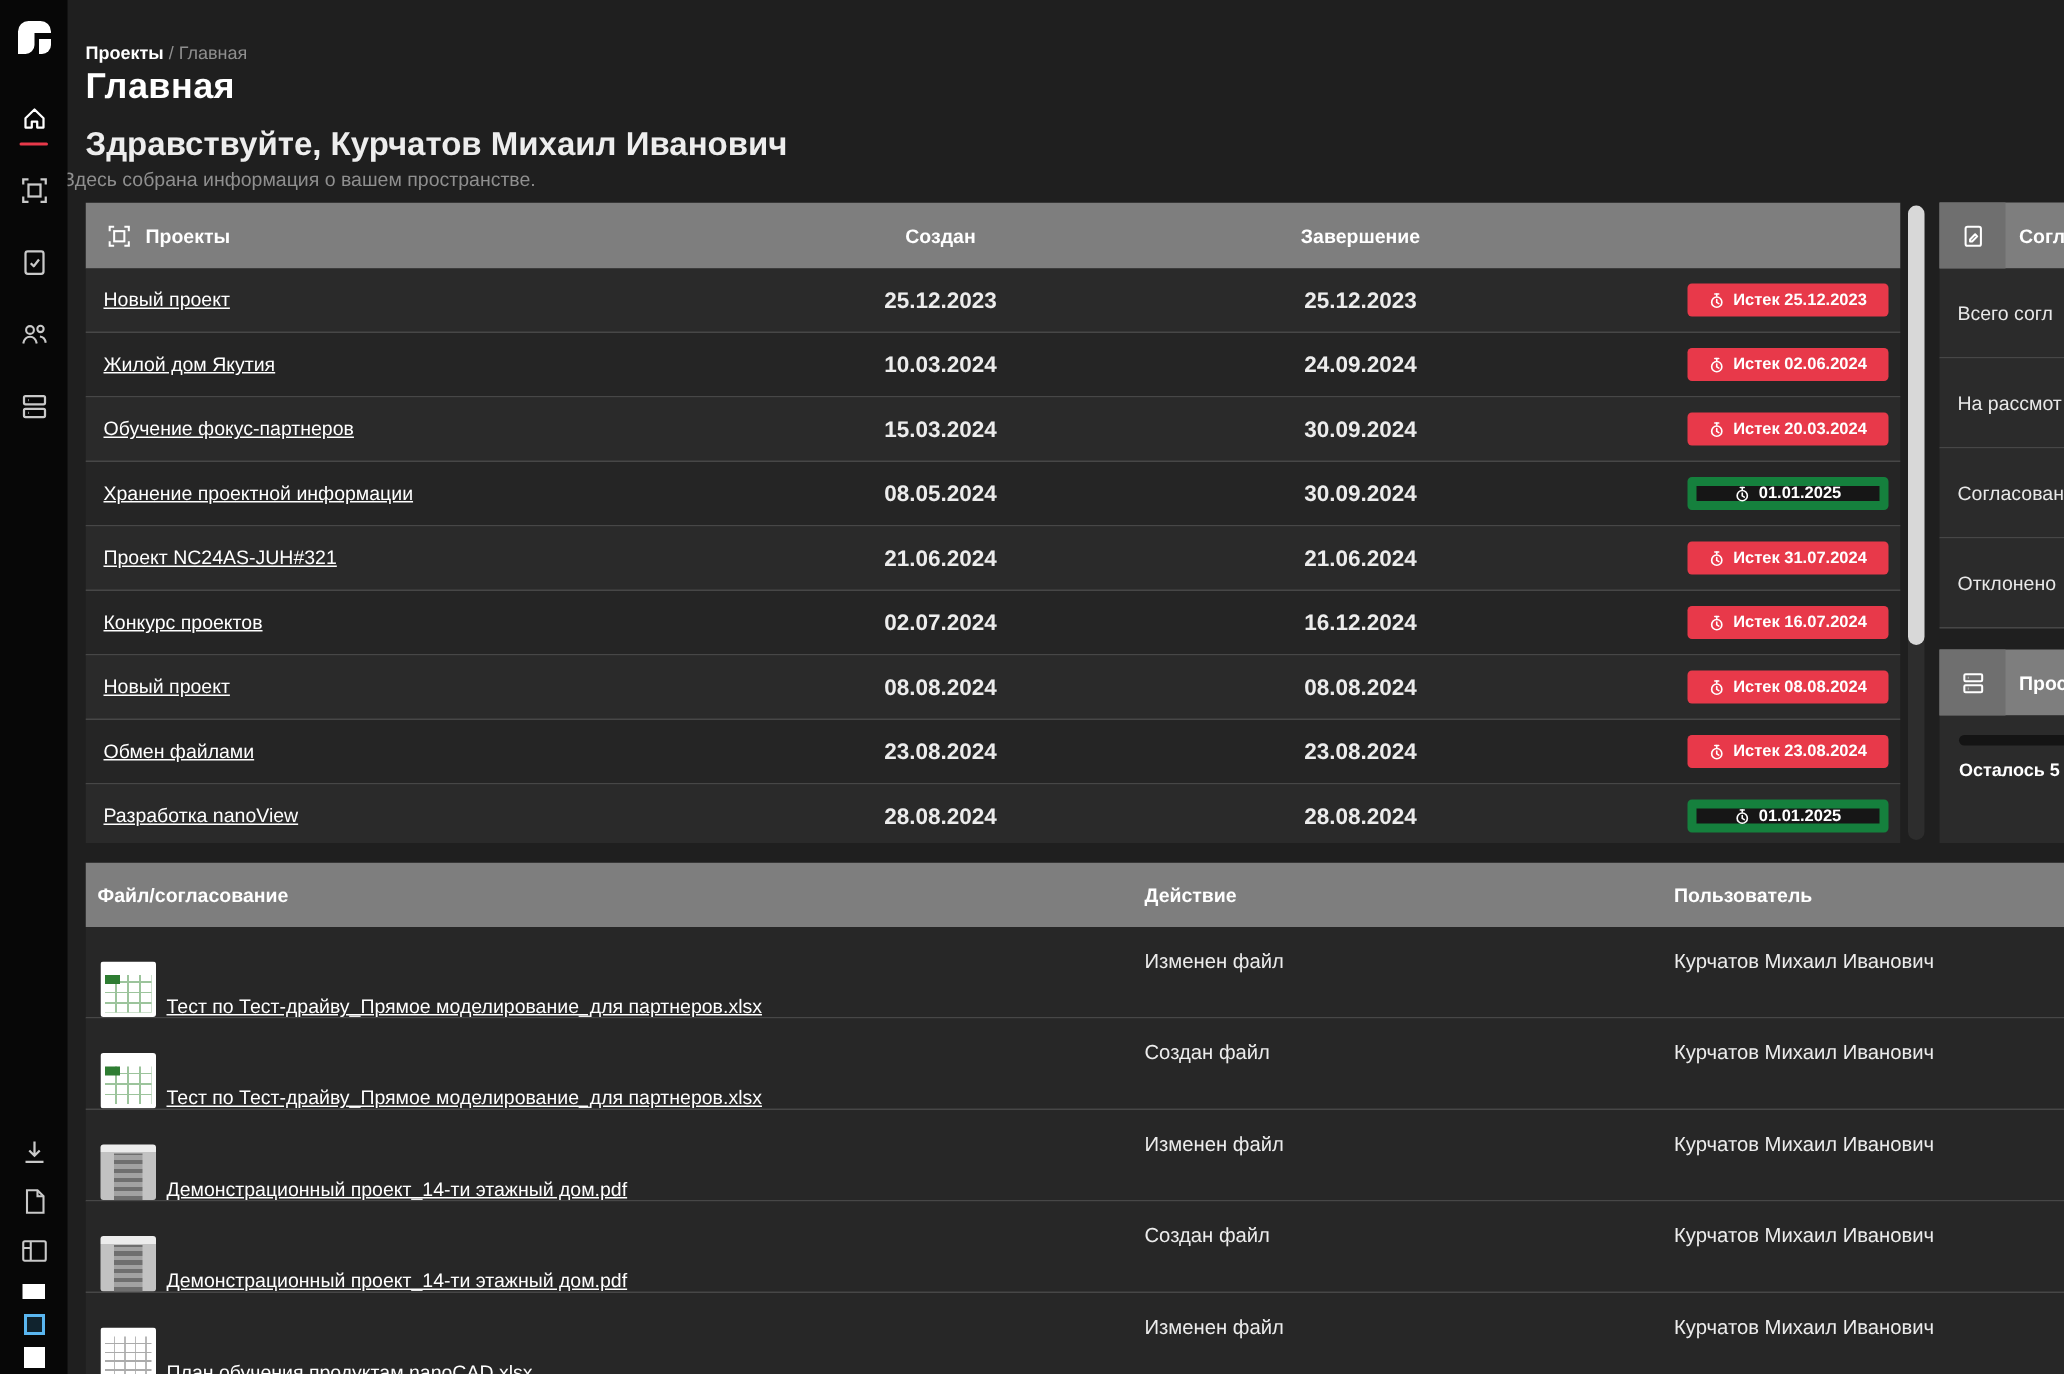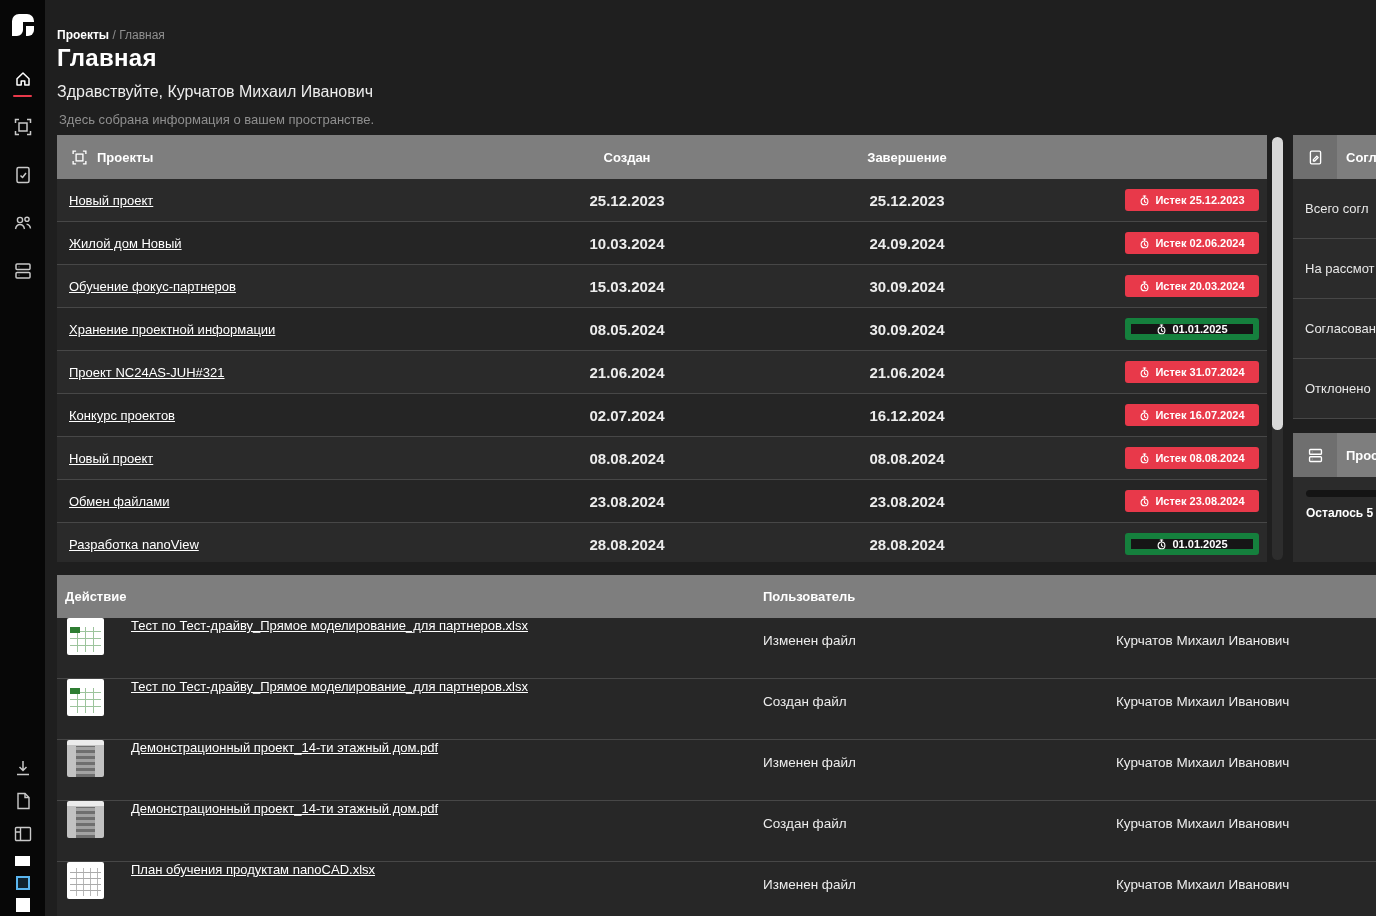--- a/index.html
+++ b/index.html
@@ -33,7 +33,7 @@
   .breadcrumb .sep, .breadcrumb .cur { color:#8f8f8f; font-weight:500; }
   .page-title { position:absolute; left:57px; top:44px; font-size:24px; font-weight:800;
                 color:#fff; letter-spacing:.3px; }
-  .greeting { position:absolute; left:57px; top:83px; font-size:16px; font-weight:400; color:#ededed; }
+  .greeting { position:absolute; left:57px; top:83px; font-size:22px; font-weight:700; color:#ededed; }
   .subtitle { position:absolute; left:59px; top:112px; font-size:13px; color:#8f8f8f; }
 
   

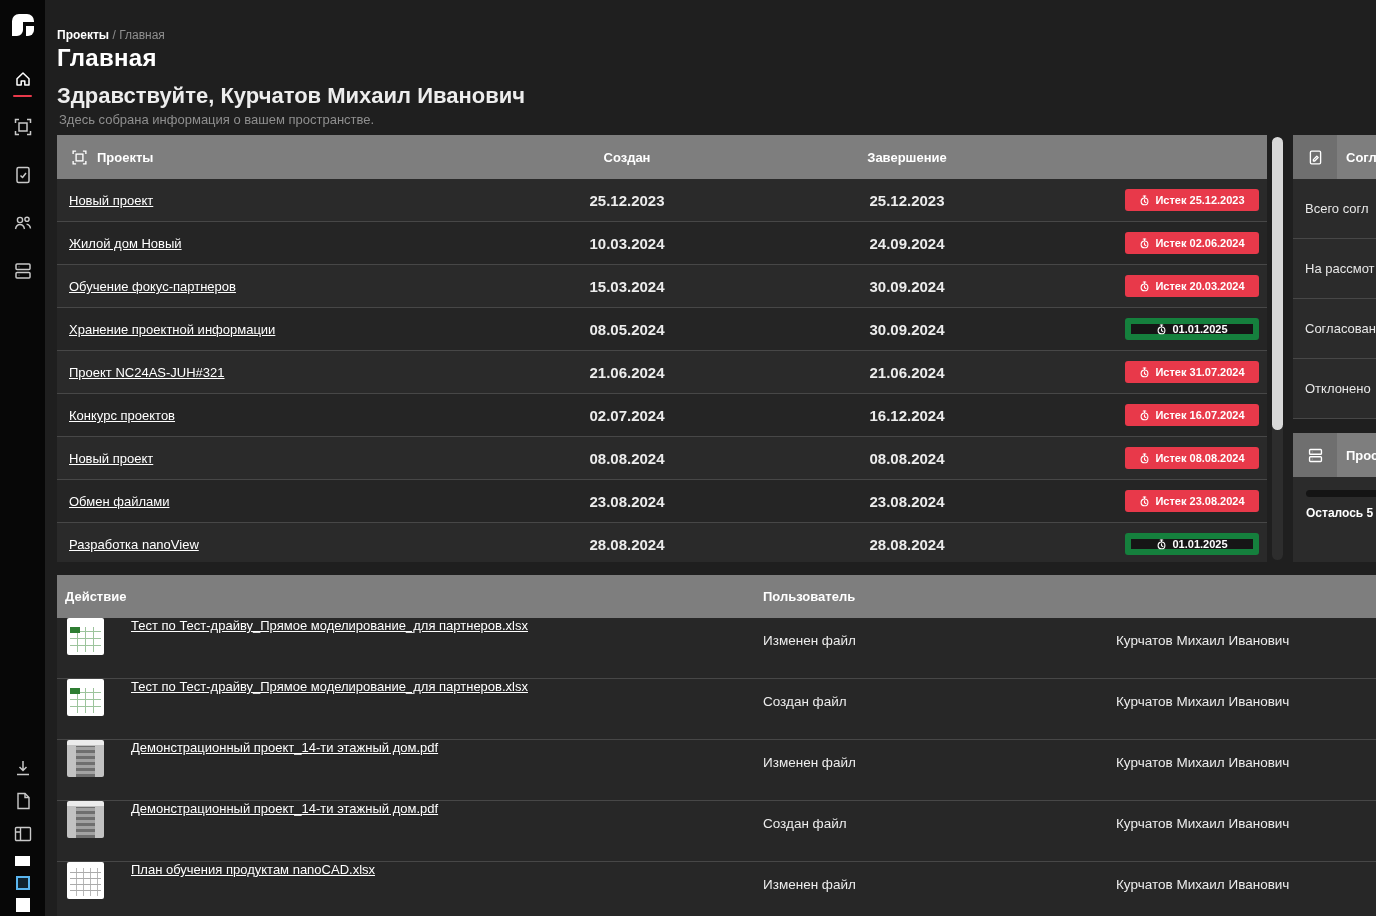--- a/index.html
+++ b/index.html
@@ -34,7 +34,7 @@
   .page-title { position:absolute; left:57px; top:44px; font-size:24px; font-weight:800;
                 color:#fff; letter-spacing:.3px; }
   .greeting { position:absolute; left:57px; top:83px; font-size:22px; font-weight:700; color:#ededed; }
-  .subtitle { position:absolute; left:59px; top:112px; font-size:13px; color:#8f8f8f; }
+  .subtitle { position:absolute; left:42px; top:112px; font-size:13px; color:#8f8f8f; }
 
   
   .projects-table { position:absolute; left:57px; top:135px; width:1210px; height:427px; overflow:hidden; }

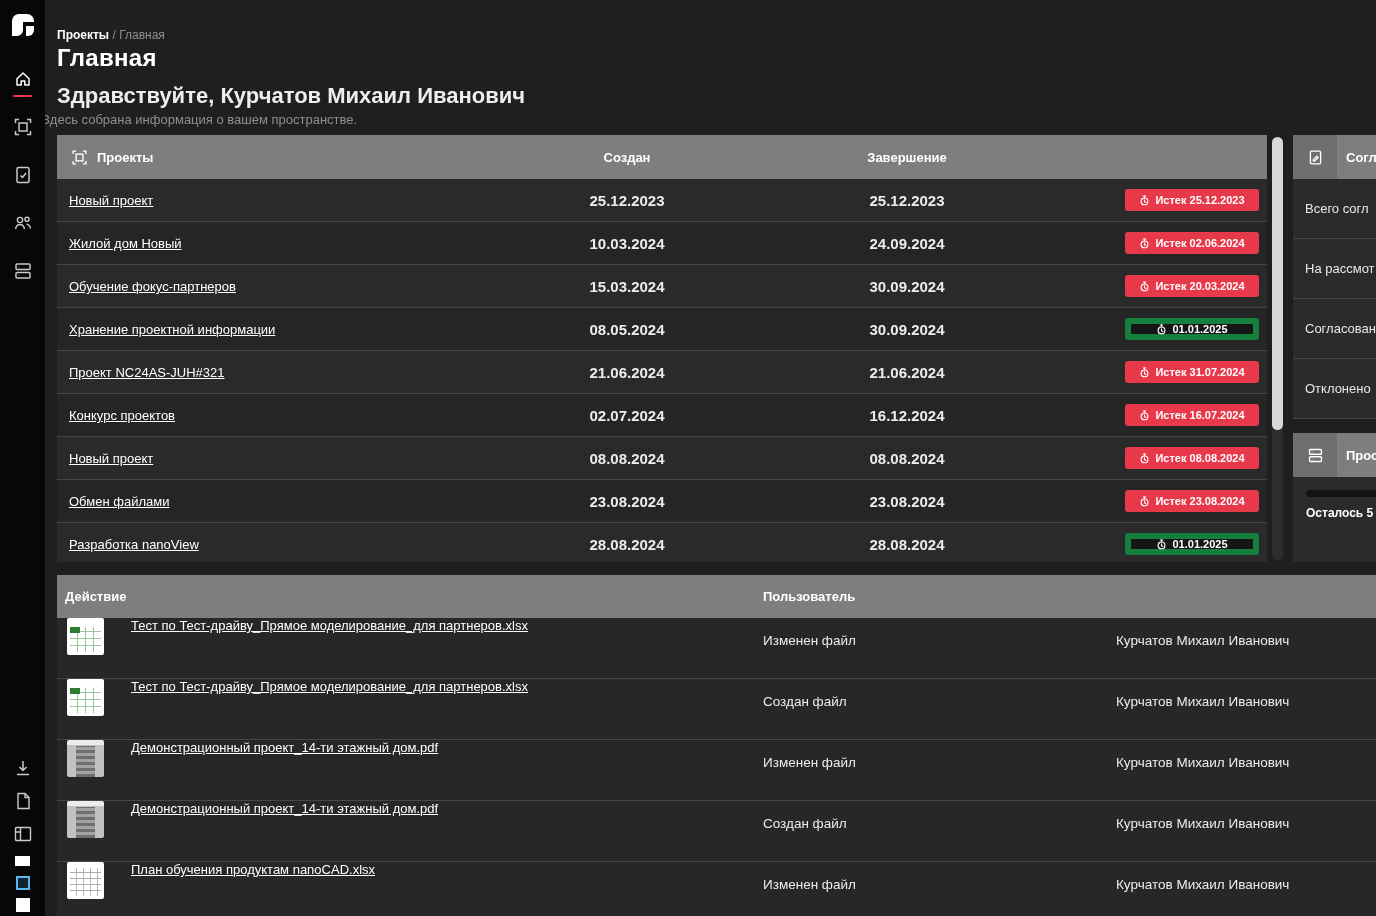--- a/index.html
+++ b/index.html
@@ -224,7 +224,7 @@
     </div>
   </div>
         <div class="prow grid4 alt">
-    <div><a class="plink">Жилой дом Новый</a></div>
+    <div><a class="plink">Жилой дом Якутия</a></div>
     <div class="pdate">10.03.2024</div>
     <div class="pdate">24.09.2024</div>
     <div class="pbadge">

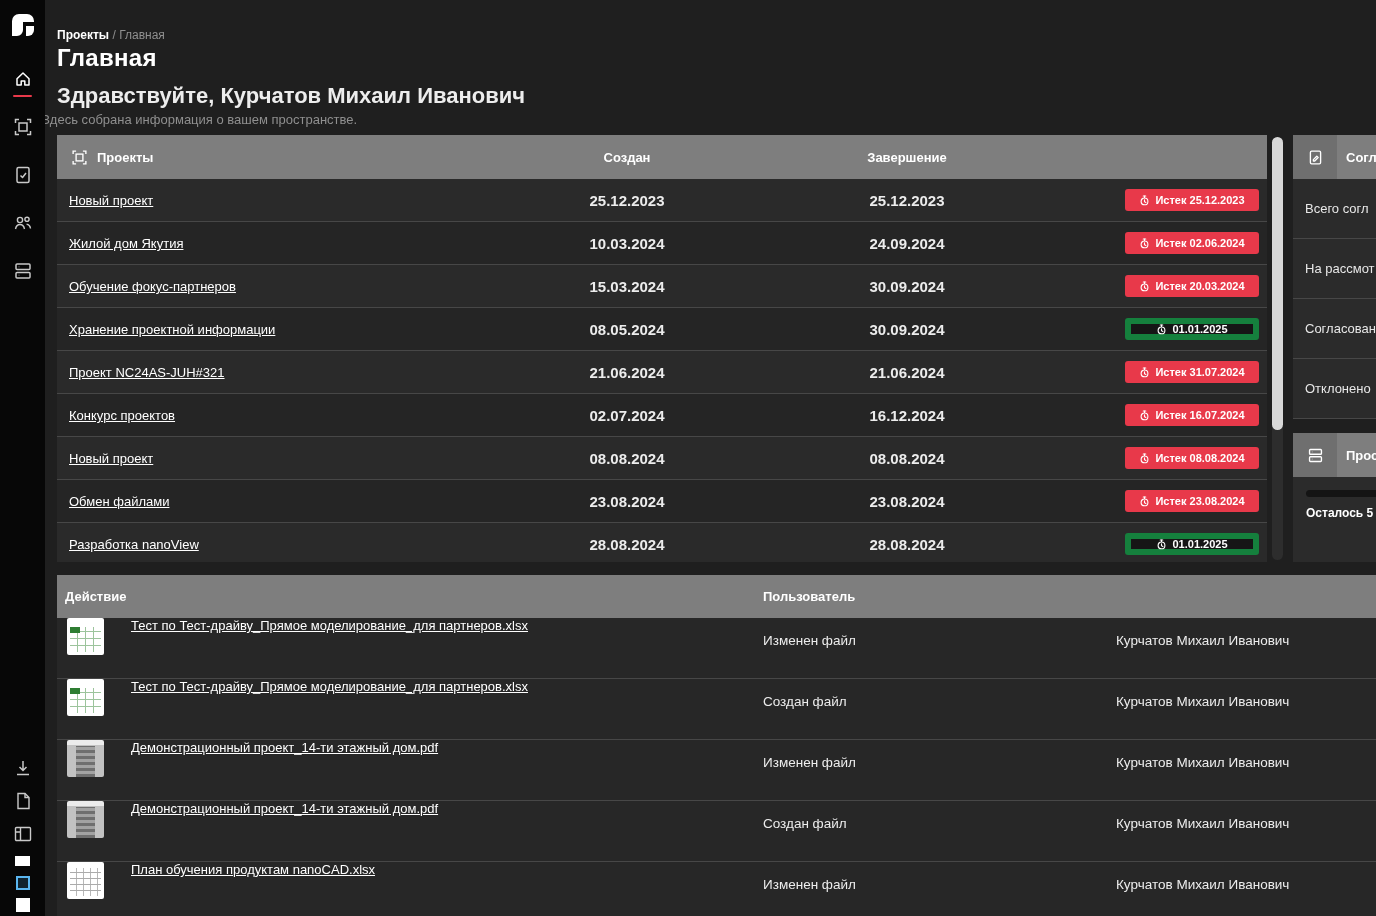--- a/index.html
+++ b/index.html
@@ -421,6 +421,7 @@
 
   <div class="activity">
     <div class="at-header grid3">
+      <div>Файл/согласование</div>
       <div>Действие</div>
       <div>Пользователь</div>
     </div>

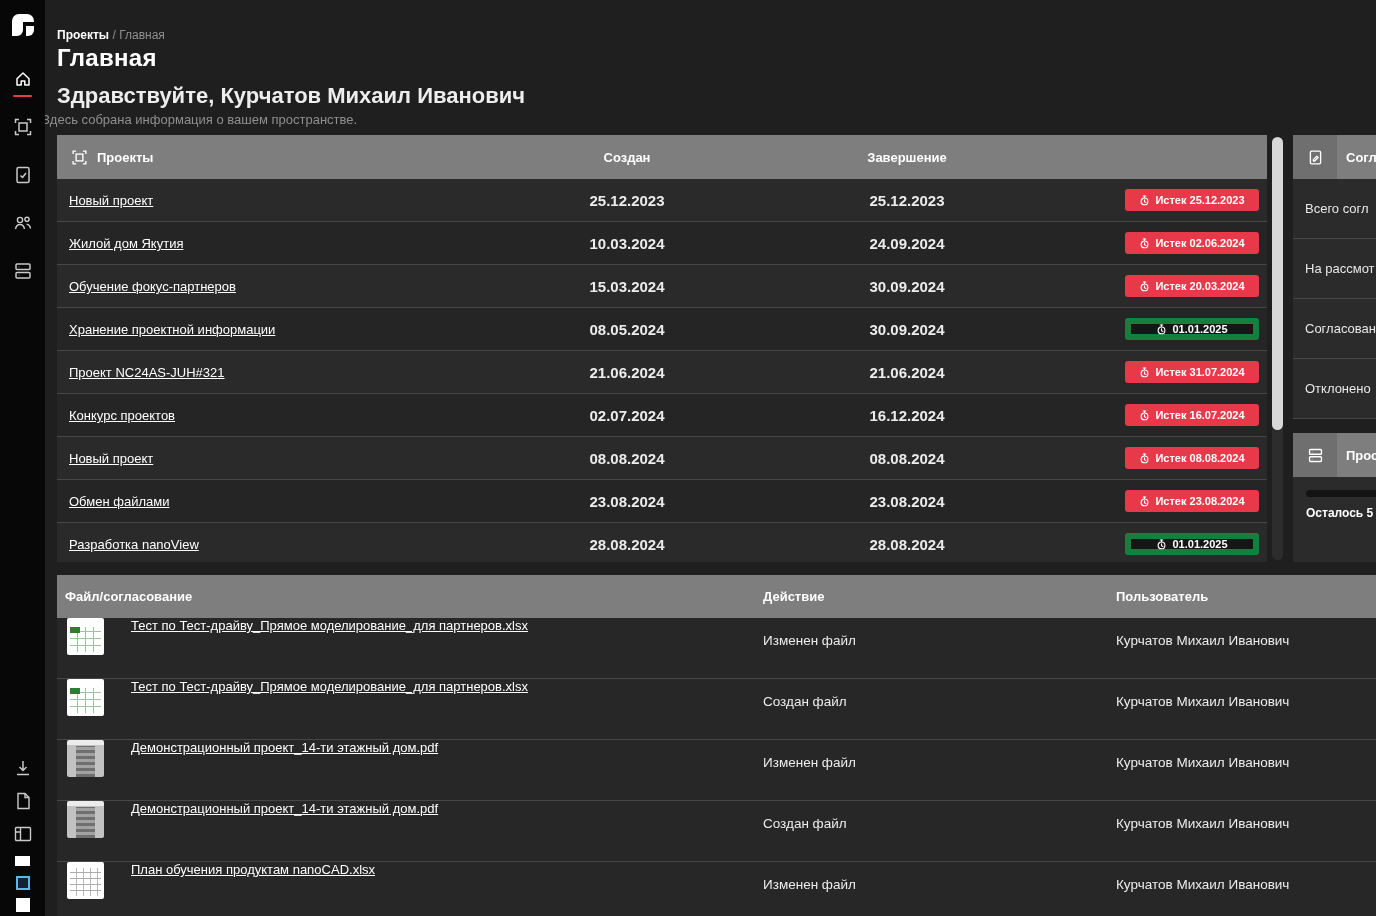--- a/index.html
+++ b/index.html
@@ -82,7 +82,7 @@
                font-weight:700; font-size:13px; color:#fff; }
   .at-header > div { padding-left:8px; }
   .arow { height:61px; background:#272727; border-bottom:1px solid #474747; }
-  .acell.file { display:flex; align-items:flex-start; gap:27px; padding-left:10px; overflow:hidden; }
+  .acell.file { display:flex; align-items:flex-end; gap:7px; padding-left:10px; overflow:hidden; }
   .flink { color:#fff; font-size:13px; font-weight:500; text-decoration:underline;
            cursor:pointer; white-space:nowrap; }
   .acell.action, .acell.user { padding:15px 0 0 8px; font-size:13.5px; color:#ececec;

